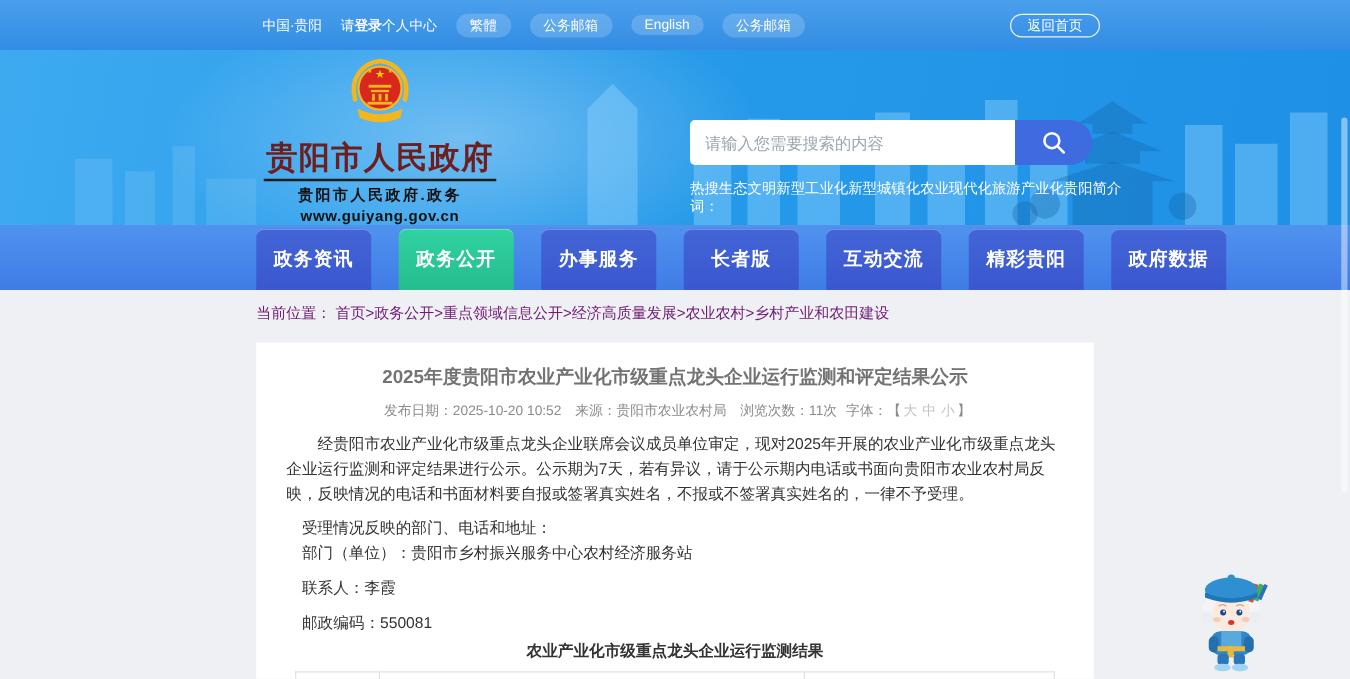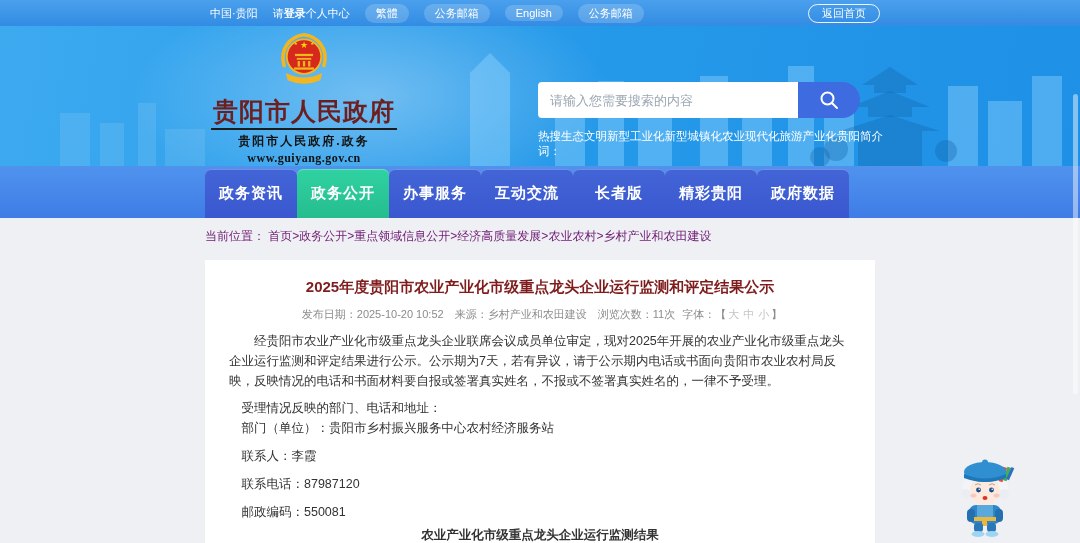--- a/index.html
+++ b/index.html
@@ -12,7 +12,7 @@
 
   
   .topbar {
-    height:26px; background:linear-gradient(180deg,#4aa0ec,#338ce4);
+    height:40px; background:linear-gradient(180deg,#4aa0ec,#338ce4);
     display:flex; align-items:center; font-size:11px; color:#fff;
     padding:0 200px 0 210px;
   }

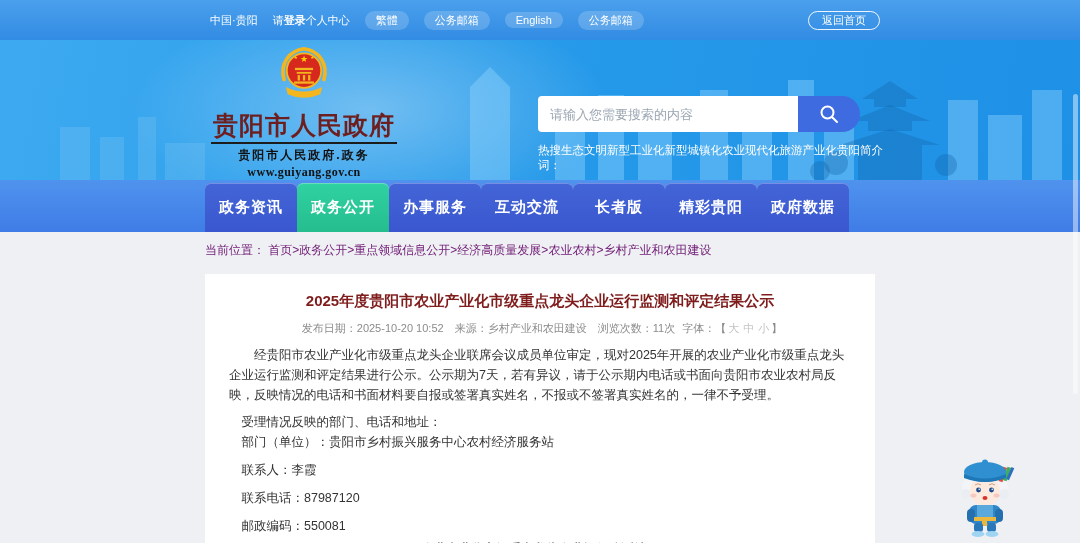--- a/index.html
+++ b/index.html
@@ -35,7 +35,7 @@
   .logo-sub { font-size:12px; font-weight:bold; color:#101010; letter-spacing:2px; }
   .logo-url { font-size:12px; font-weight:bold; color:#101010; letter-spacing:.5px; margin-top:1px;font-family:Liberation Serif, serif; }
 
-  .search-wrap { position:absolute; left:538px; top:56px; width:322px; }
+  .search-wrap { position:absolute; left:552px; top:56px; width:322px; }
   .search-bar { display:flex; height:36px; }
   .search-input { flex:1; border:none; border-radius:4px 0 0 4px; padding:0 12px;
     font-size:13px; color:#333; outline:none; font-family:inherit; }

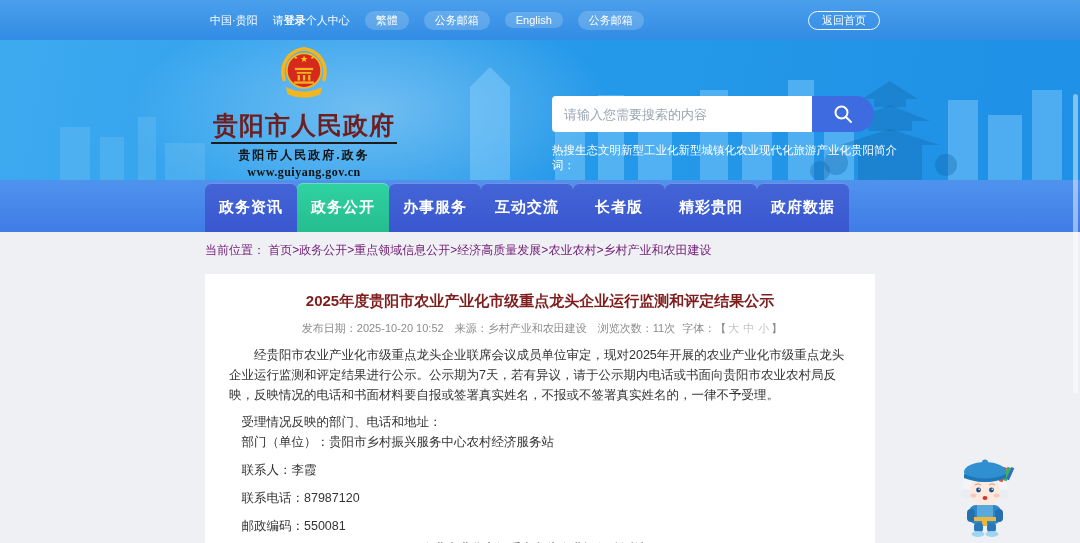--- a/index.html
+++ b/index.html
@@ -33,7 +33,7 @@
   .logo-title { font-size:25px; font-weight:bold; color:#6d1f1f; letter-spacing:1px; line-height:29px; }
   .logo-divider { height:2px; background:#1c1c1c; margin:2px 3px 3px; }
   .logo-sub { font-size:12px; font-weight:bold; color:#101010; letter-spacing:2px; }
-  .logo-url { font-size:12px; font-weight:bold; color:#101010; letter-spacing:.5px; margin-top:1px;font-family:Liberation Serif, serif; }
+  .logo-url { font-size:12px; font-weight:bold; color:#101010; letter-spacing:.5px; margin-top:1px; }
 
   .search-wrap { position:absolute; left:552px; top:56px; width:322px; }
   .search-bar { display:flex; height:36px; }

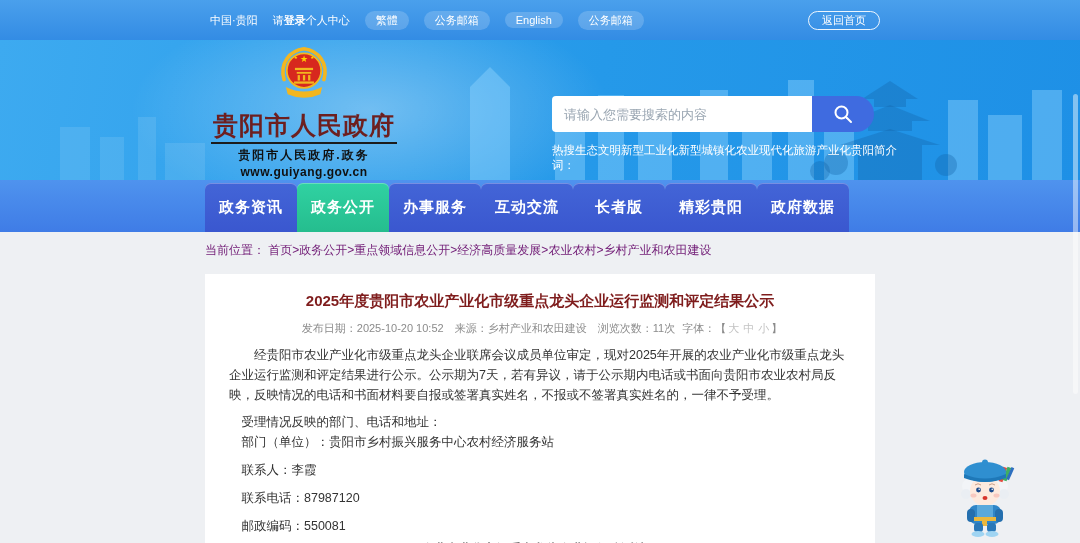--- a/index.html
+++ b/index.html
@@ -48,7 +48,7 @@
 
   
   .nav { height:52px; background:linear-gradient(180deg,#4f93ee,#3f7ce6); position:relative; }
-  .nav-inner { position:absolute; left:205px; top:3px; display:flex; gap:0; height:49px; }
+  .nav-inner { position:absolute; left:205px; top:3px; display:flex; gap:22px; height:49px; }
   .nav-item { width:92px; height:49px; cursor:pointer;
     background:linear-gradient(180deg,#4365d7,#3a57cf);
     border-radius:6px 6px 0 0; color:#fff; font-size:15px; font-weight:bold;

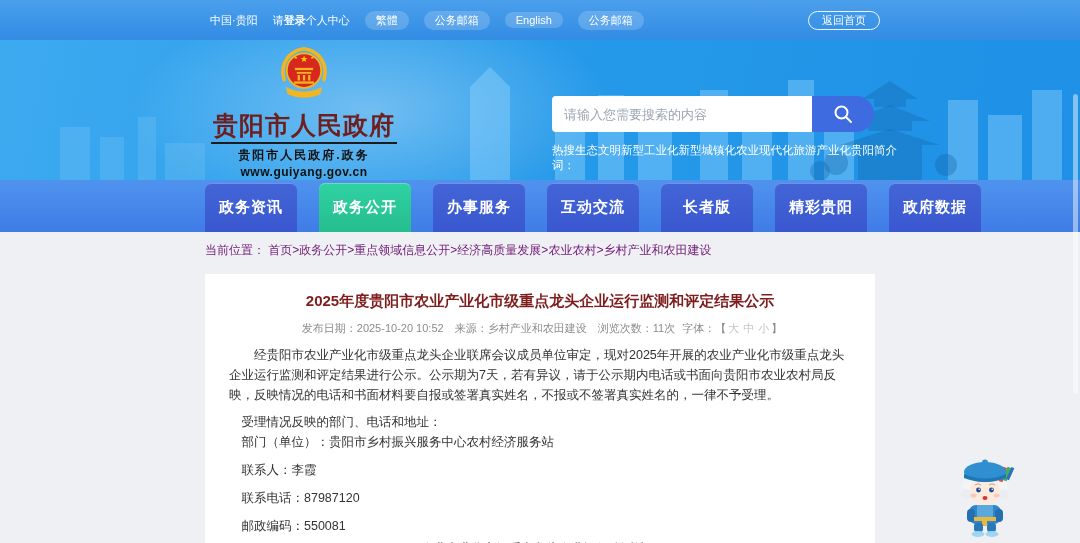--- a/index.html
+++ b/index.html
@@ -181,8 +181,8 @@
     <div class="nav-item">政务资讯</div>
     <div class="nav-item active">政务公开</div>
     <div class="nav-item">办事服务</div>
+    <div class="nav-item">长者版</div>
     <div class="nav-item">互动交流</div>
-    <div class="nav-item">长者版</div>
     <div class="nav-item">精彩贵阳</div>
     <div class="nav-item">政府数据</div>
   </div>

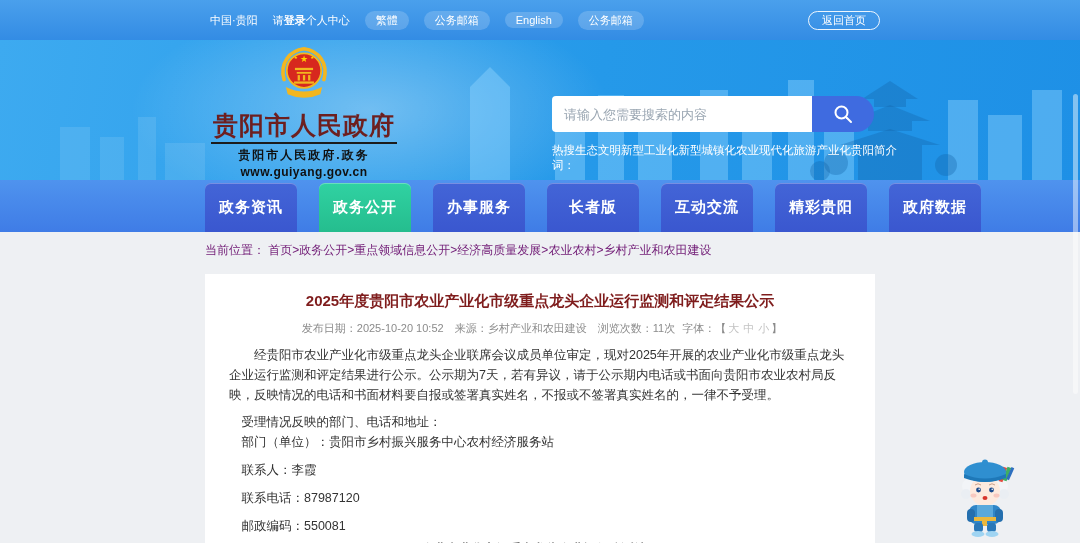--- a/index.html
+++ b/index.html
@@ -63,7 +63,7 @@
   
   .card { margin-left:205px; width:670px; height:291px; background:#fff;
     padding:10px 24px 0; overflow:hidden; position:relative; }
-  .article-title { text-align:center; font-size:15px; font-weight:bold; color:#7f1d1d; margin-top:8px; }
+  .article-title { text-align:center; font-size:15px; font-weight:bold; color:#737373; margin-top:8px; }
   .article-meta { text-align:center; font-size:11px; color:#8b8b8b; margin-top:10px; }
   .article-meta .m { margin:0 4px; }
   .size-btn { color:#c3c3c3; margin:0 2px; cursor:pointer; }

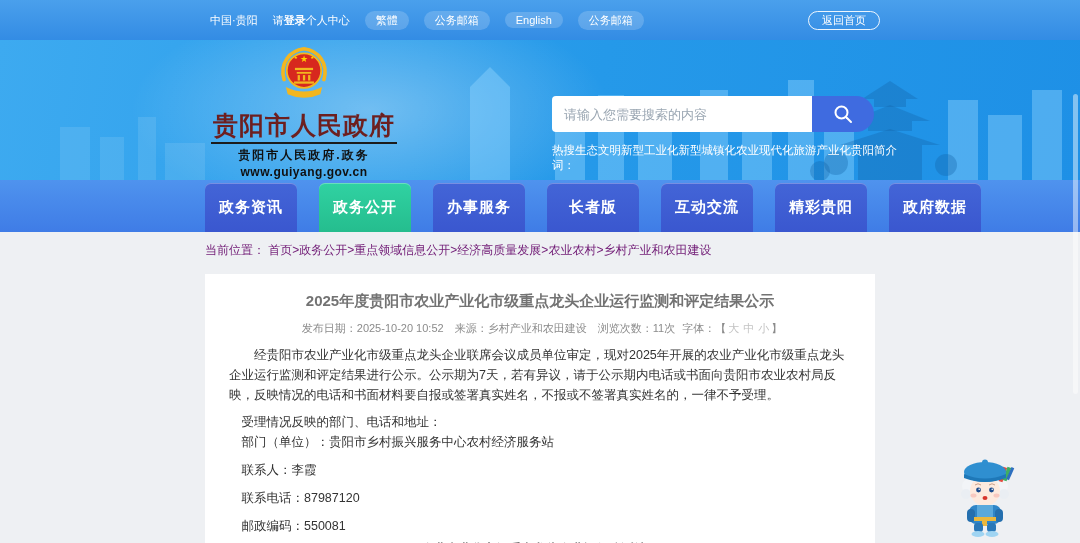--- a/index.html
+++ b/index.html
@@ -198,7 +198,7 @@
 
   <div class="article-meta">
     <span class="m">发布日期：2025-10-20 10:52</span>
-    <span class="m">来源：乡村产业和农田建设</span>
+    <span class="m">来源：贵阳市农业农村局</span>
     <span class="m">浏览次数：11次</span>
     <span>字体：</span><span>【</span><span class="size-btn">大</span><span class="size-btn">中</span><span class="size-btn">小</span><span>】</span>
   </div>

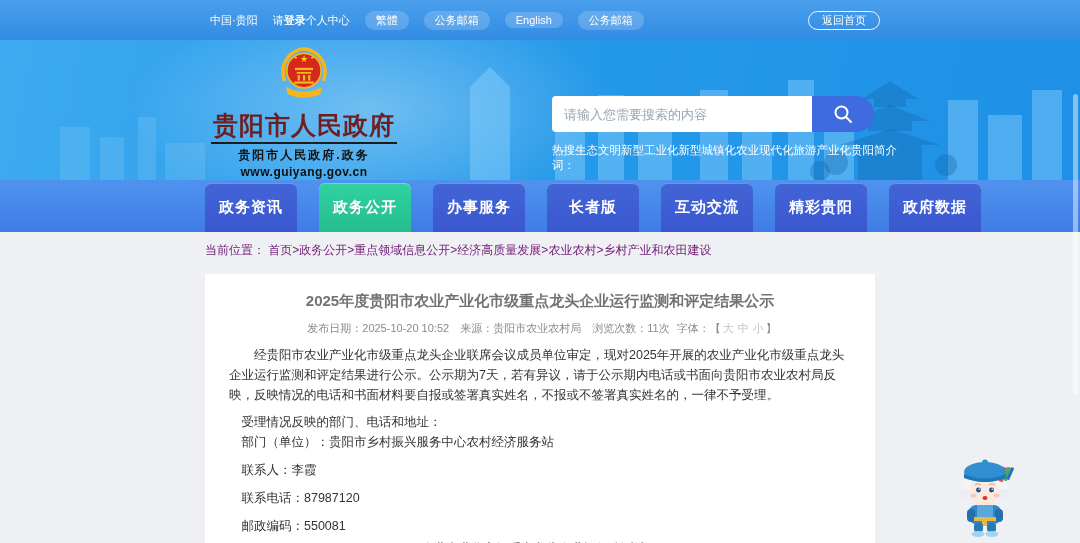--- a/index.html
+++ b/index.html
@@ -207,7 +207,6 @@
   <div class="section-line">受理情况反映的部门、电话和地址：</div>
   <div class="contact-line" style="margin-top:3px;">部门（单位）：贵阳市乡村振兴服务中心农村经济服务站</div>
   <div class="contact-line">联系人：李霞</div>
-  <div class="contact-line">联系电话：87987120</div>
   <div class="contact-line">邮政编码：550081</div>
 
   <div class="table-title">农业产业化市级重点龙头企业运行监测结果</div>

